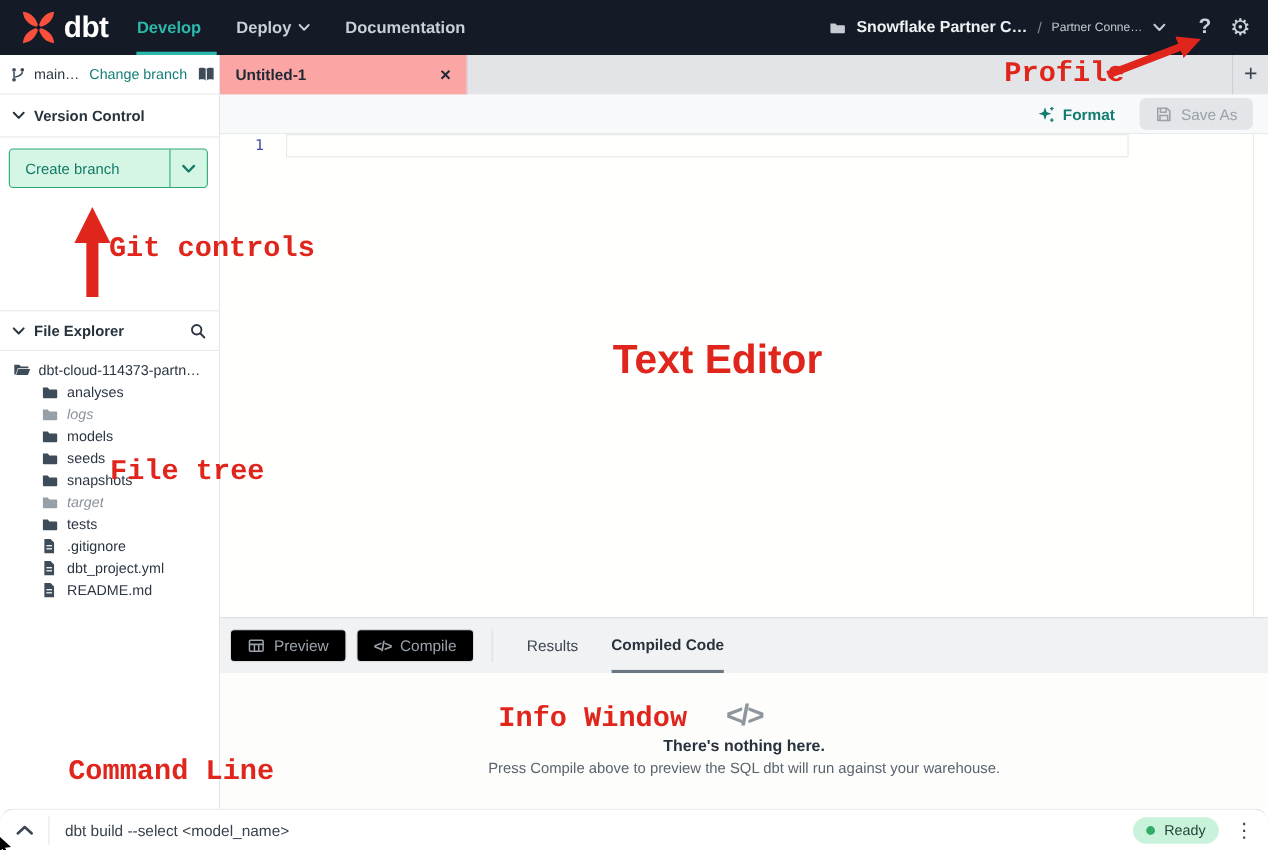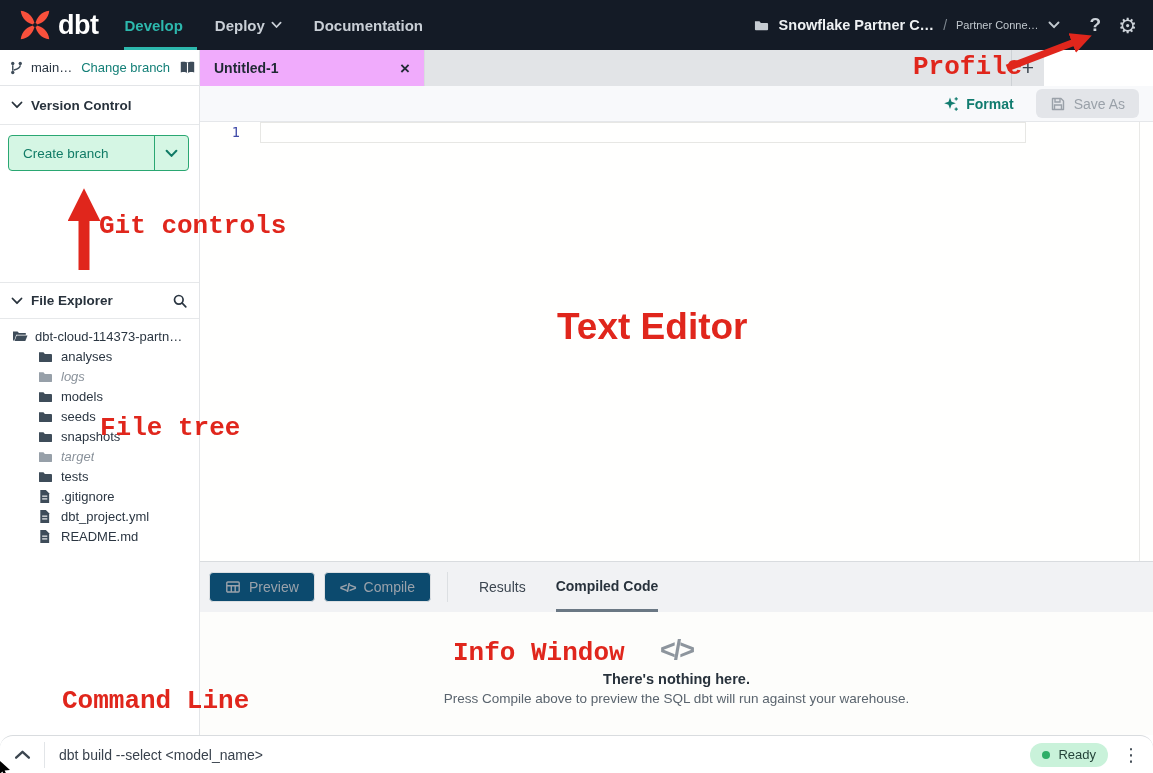--- a/index.html
+++ b/index.html
@@ -25,7 +25,7 @@
   .gear-glyph { color: #ccd2d8; font-size: 21px; margin-left: 17px; cursor: pointer; line-height: 1; }
 
   
-  .subrow { position: absolute; top: 50px; left: 0; width: 1044px; height: 36px; display: flex; }
+  .subrow { position: absolute; top: 50px; left: 0; width: 1153px; height: 36px; display: flex; }
   .branchbar { width: 200px; height: 36px; background: #fff; border-right: 1px solid #e3e5e8; border-bottom: 1px solid #e3e5e8; display: flex; align-items: center; padding-left: 9px; }
   .branch-name { font-size: 13px; color: #2b3642; margin: 0 9px 0 7px; }
   .change-branch { font-size: 13px; color: #137f77; cursor: pointer; }

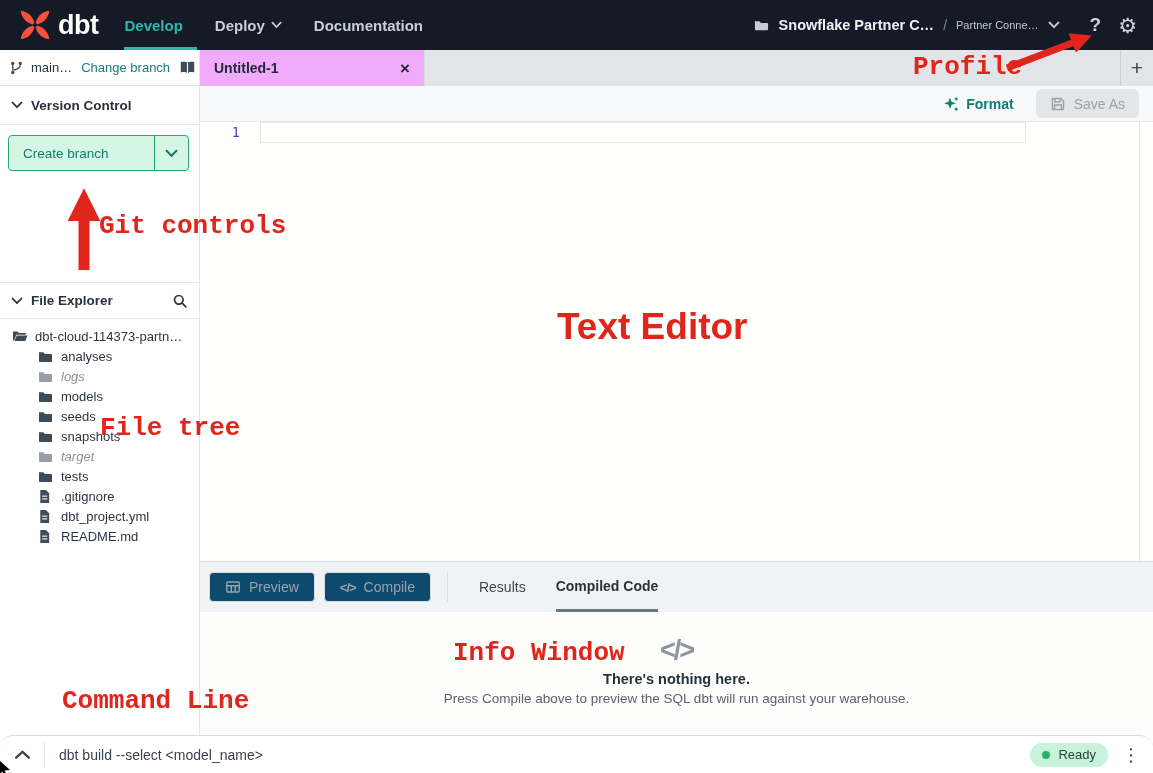--- a/index.html
+++ b/index.html
@@ -31,7 +31,7 @@
   .change-branch { font-size: 13px; color: #137f77; cursor: pointer; }
   .book-icon { margin-left: 9px; cursor: pointer; }
   .tabbar { flex: 1; background: #e2e4e7; position: relative; display: flex; }
-  .tab-active { width: 225px; height: 36px; background: #f0abfc; border-right: 1px solid #d9dcdf; display: flex; align-items: center; padding: 0 14px; }
+  .tab-active { width: 225px; height: 36px; background: #fca5a5; border-right: 1px solid #d9dcdf; display: flex; align-items: center; padding: 0 14px; }
   .tab-title { font-size: 14px; font-weight: 700; color: #1f2933; }
   .tab-close { margin-left: auto; font-size: 17px; font-weight: 700; color: #1f2933; cursor: pointer; line-height: 1; }
   .tab-add { position: absolute; right: 0; top: 0; width: 33px; height: 36px; border-left: 1px solid #cdd1d5; display: flex; align-items: center; justify-content: center; font-size: 21px; color: #3c4650; cursor: pointer; }

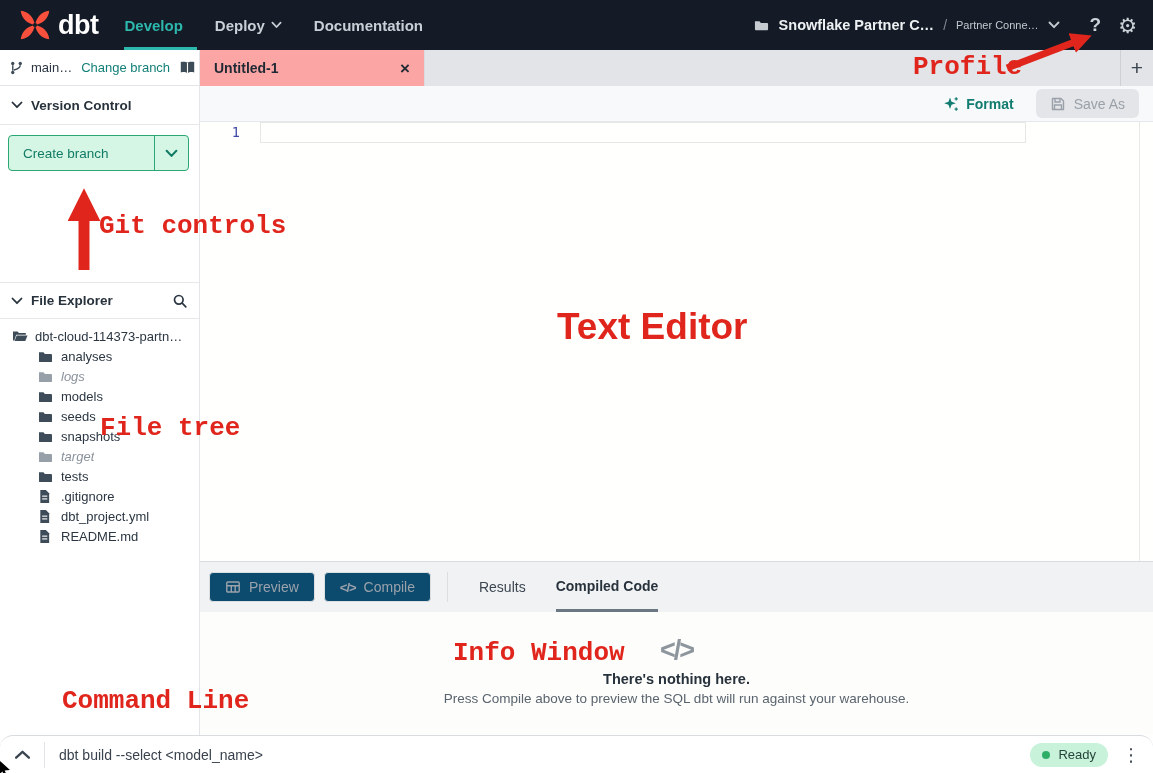--- a/index.html
+++ b/index.html
@@ -67,7 +67,7 @@
   
   .bottom-panel { height: 173px; display: flex; flex-direction: column; }
   .bp-row { height: 50px; background: #f1f2f4; display: flex; align-items: center; padding-left: 9px; flex: none; }
-  .bp-btn { display: flex; align-items: center; gap: 8px; height: 30px; padding: 0 15px; background: #0c4a6e; border: 1px solid #dcdfe2; border-radius: 4px; color: #9aa2ab; font-size: 14px; margin-right: 9px; cursor: default; }
+  .bp-btn { display: flex; align-items: center; gap: 8px; height: 30px; padding: 0 15px; background: #000000; border: 1px solid #dcdfe2; border-radius: 4px; color: #9aa2ab; font-size: 14px; margin-right: 9px; cursor: default; }
   .bp-btn .code-glyph { font-size: 13px; font-weight: 700; letter-spacing: -1px; }
   .bp-divider { width: 1px; height: 30px; background: #dcdfe2; margin: 0 16px 0 7px; }
   .bp-tab { height: 100%; display: flex; align-items: center; margin: 0 15px; font-size: 14px; color: #3c4650; border-bottom: 3px solid transparent; padding-top: 3px; cursor: pointer; }

